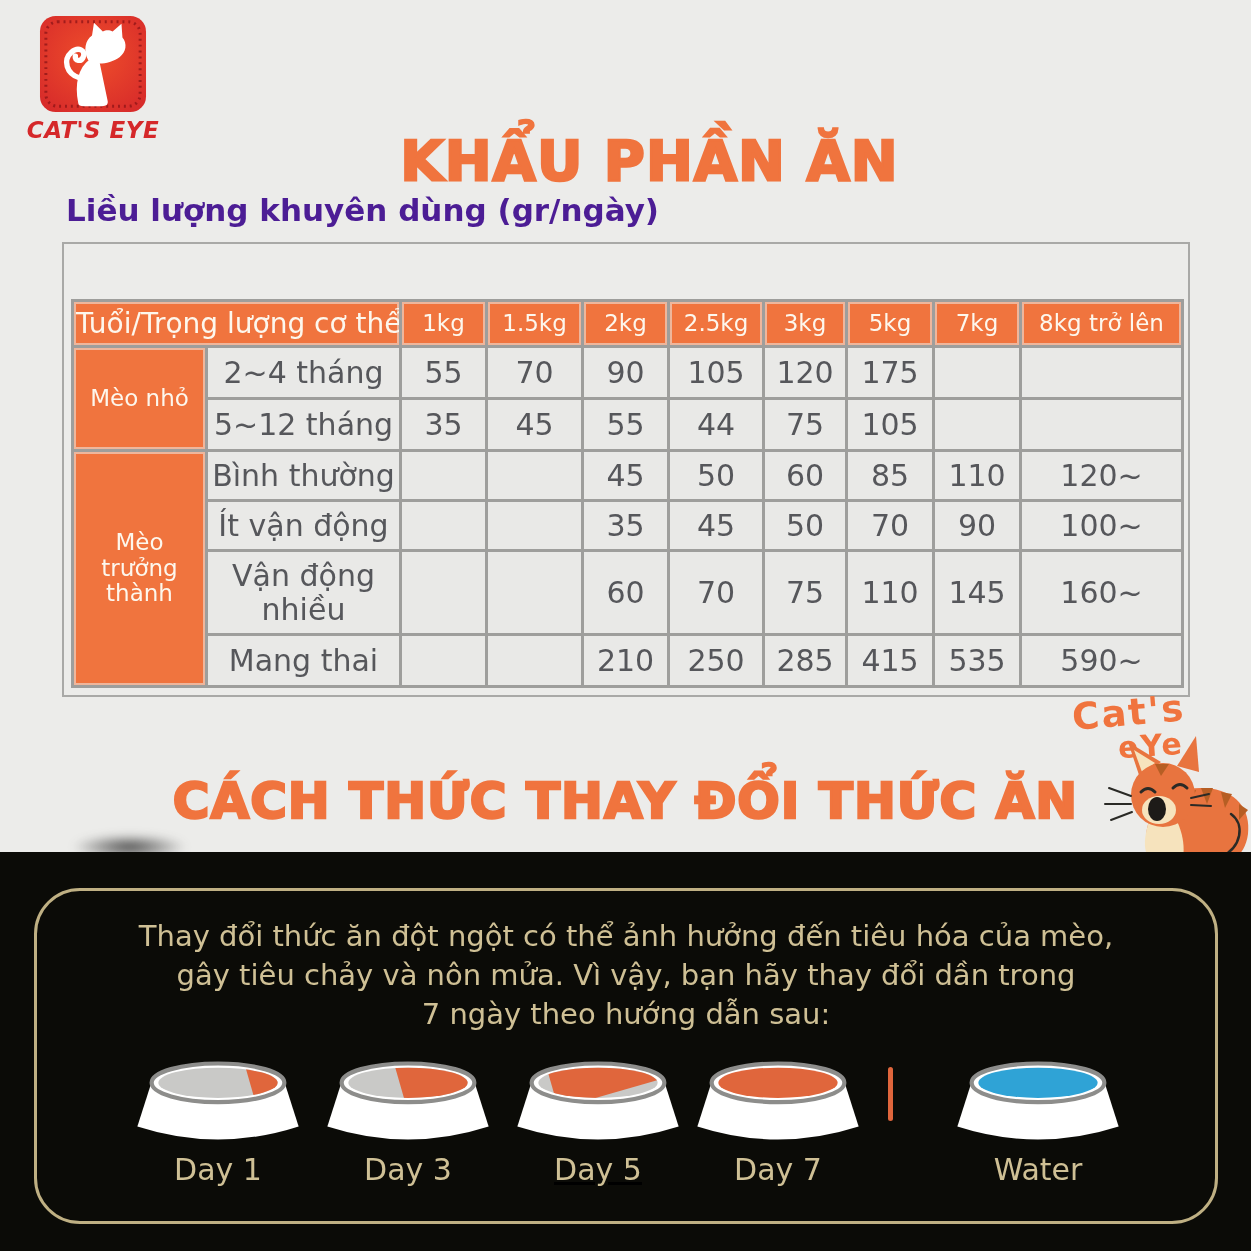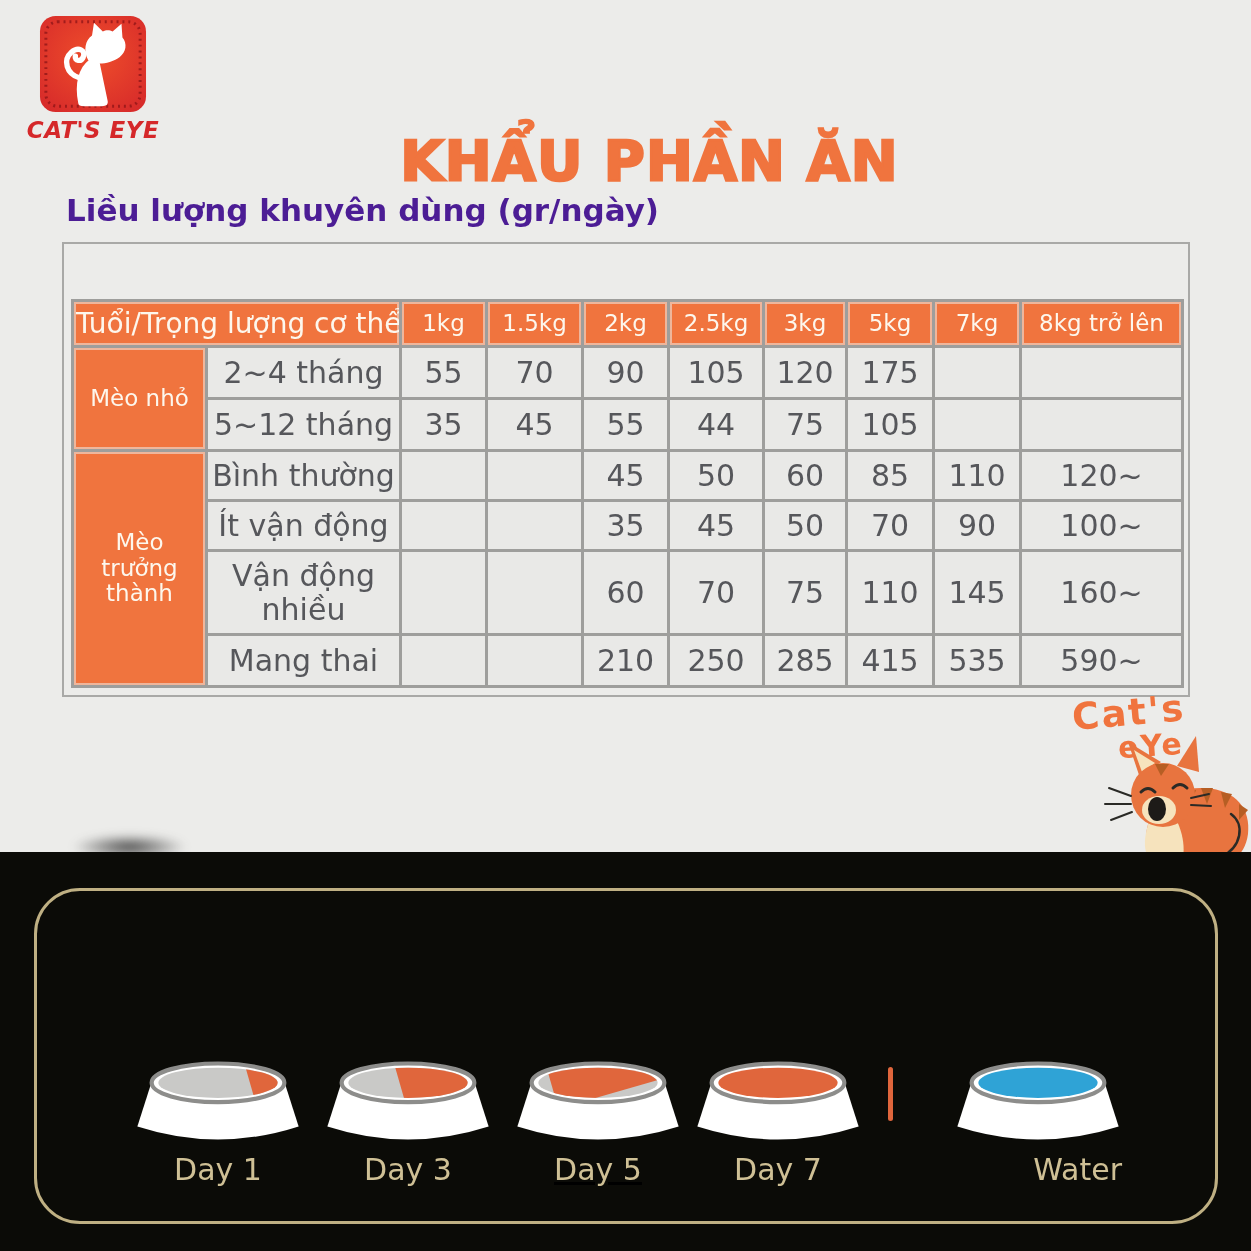--- a/index.html
+++ b/index.html
@@ -174,6 +174,7 @@
       </table>
   </div>
 
+  <h1 class="chunk title2">CÁCH THỨC THAY ĐỔI THỨC ĂN</h1>
 
   <div class="cat-script">
     <div class="cs1">Cat's</div>

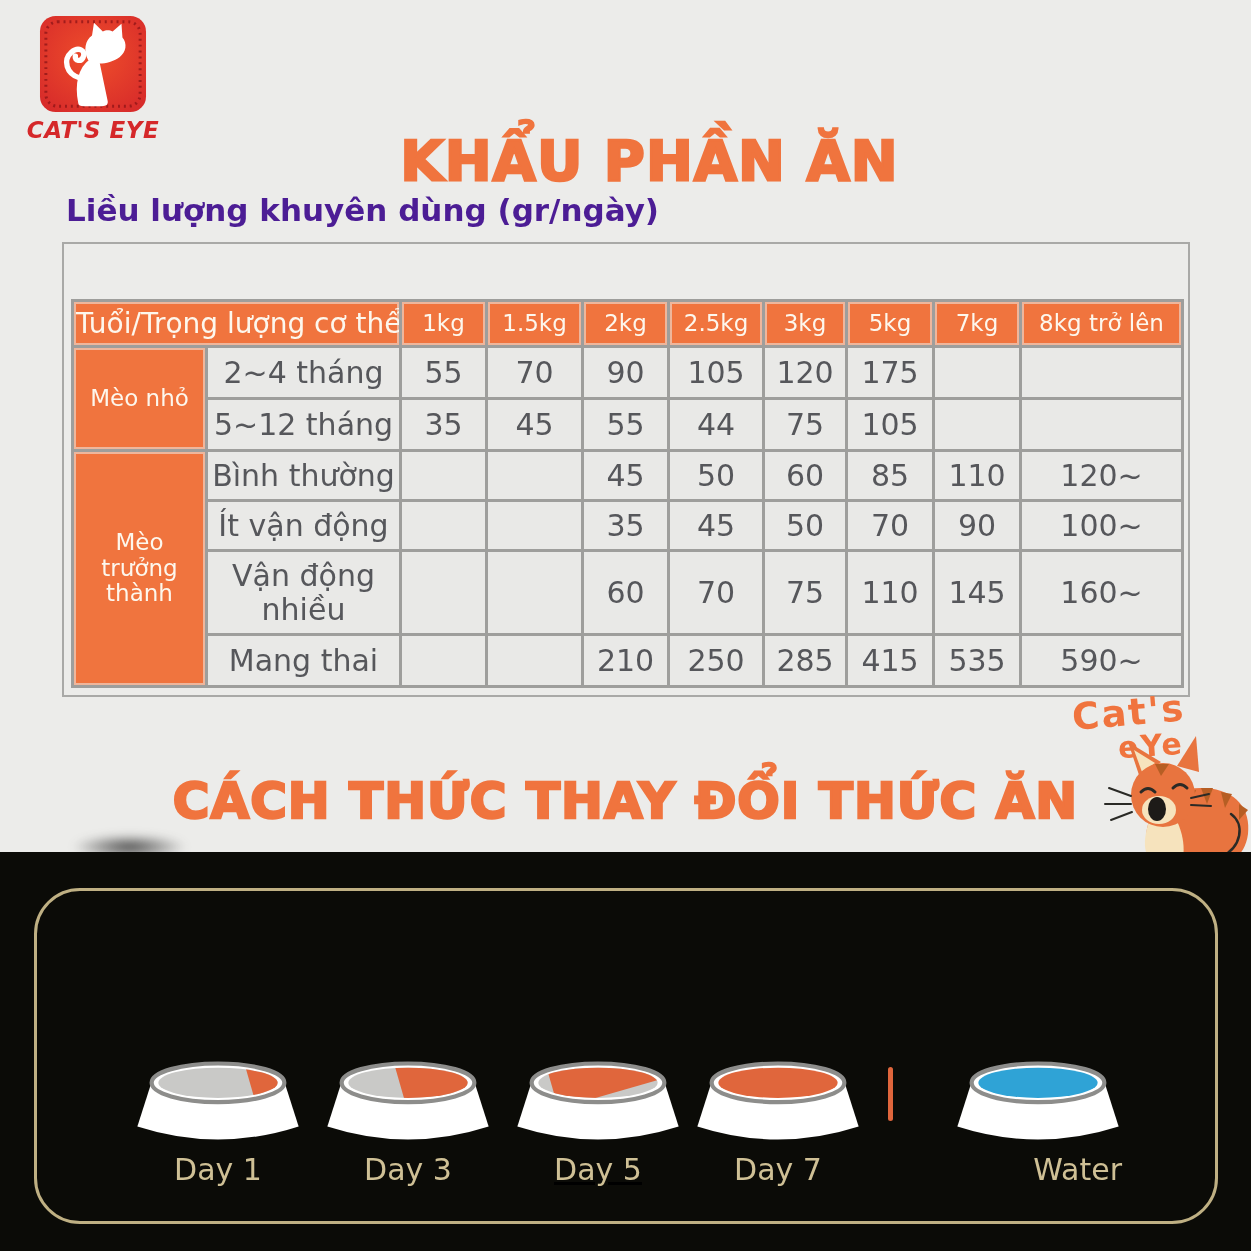--- a/index.html
+++ b/index.html
@@ -219,6 +219,11 @@
 
   <div class="dark">
     <div class="nbox">
+      <div class="notice">
+        <div>Thay đổi thức ăn đột ngột có thể ảnh hưởng đến tiêu hóa của mèo,</div>
+        <div>gây tiêu chảy và nôn mửa. Vì vậy, bạn hãy thay đổi dần trong</div>
+        <div>7 ngày theo hướng dẫn sau:</div>
+      </div>
 
       <div class="bowl-item b1">
         <svg width="168" height="97" viewBox="0 0 200 115">

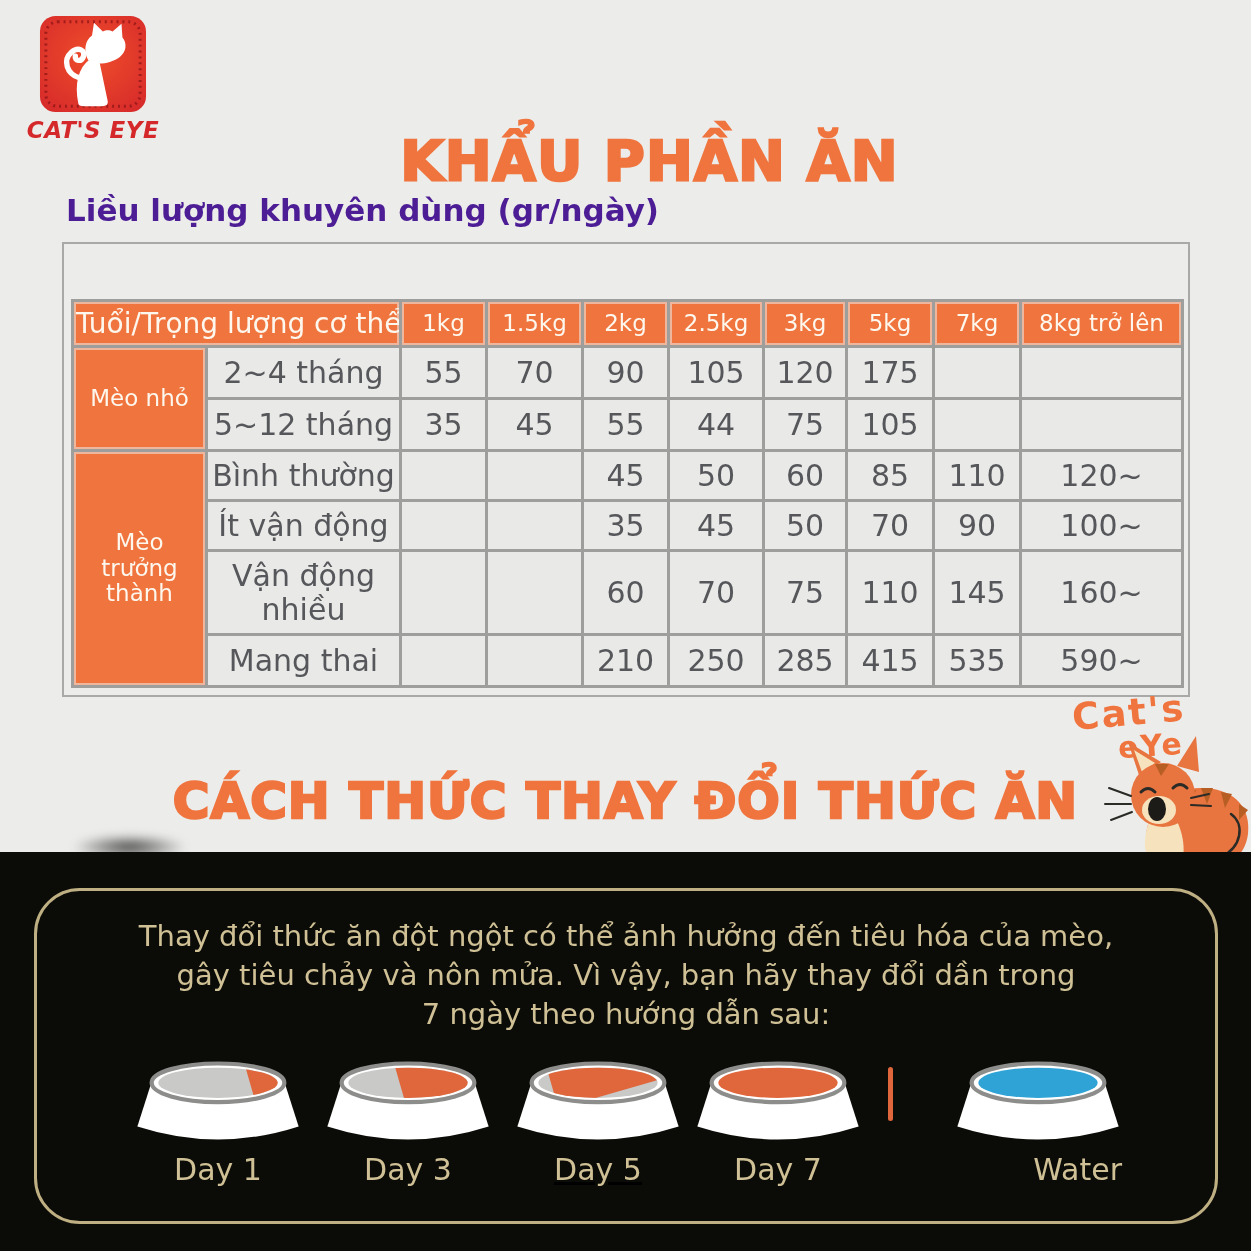--- a/index.html
+++ b/index.html
@@ -46,7 +46,7 @@
     border:3px solid var(--tanborder,#BFB083);border-radius:46px;}
   .notice{padding-top:26px;text-align:center;font-size:29px;line-height:39px;color:var(--tan,#CFC095);}
   .bowl-item{position:absolute;width:168px;text-align:center;top:158px;}
-  .b1{left:97px;} .b2{left:287px;} .b3{left:477px;text-decoration:underline;} .b4{left:657px;} .b5{left:917px;text-align:right;}
+  .b1{left:97px;} .b2{left:287px;} .b3{left:477px;text-decoration:underline;} .b4{left:657px;} .b5{left:917px;}
   .bowl-label{font-size:30px;color:var(--tan,#CFC095);margin-top:2px;}
   .vdivider{position:absolute;left:851px;top:176px;width:5px;height:54px;border-radius:3px;
     background:var(--kibble,#E0663C);}

